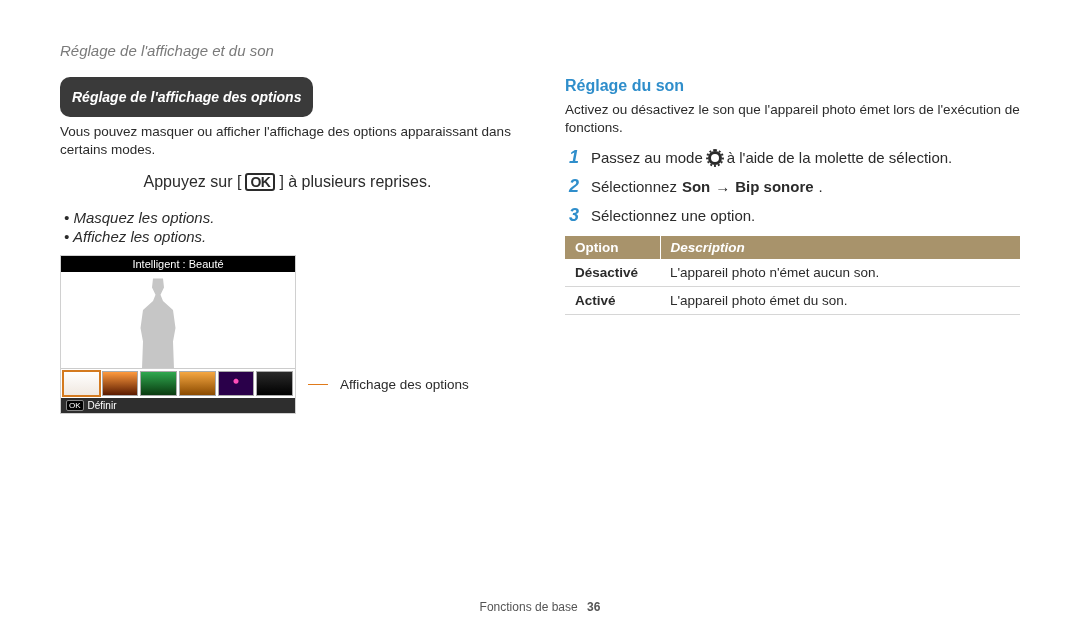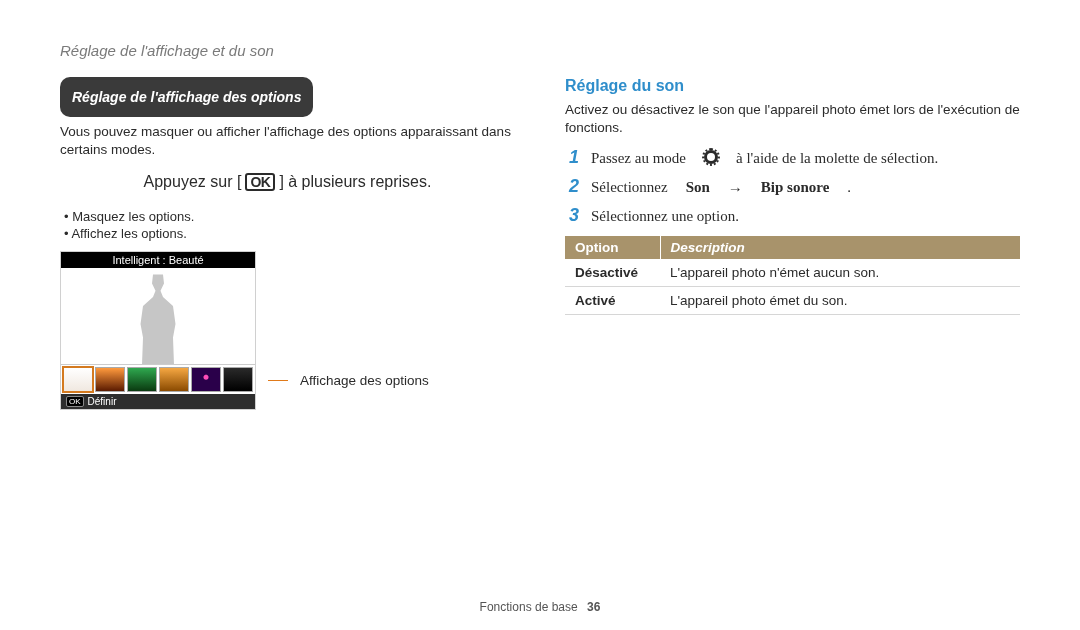--- a/index.html
+++ b/index.html
@@ -193,7 +193,7 @@
     width: 14px;
     text-align: right;
   }
-  .step-text { flex: 1; display: flex; align-items: flex-start; gap: 18px; flex-wrap: wrap; font-family: Liberation Serif, serif; }
+  .step-text { flex: 1; display: flex; align-items: center; gap: 5px; flex-wrap: wrap; }
   .gear-icon {
     display: inline-block;
     width: 14px; height: 14px;

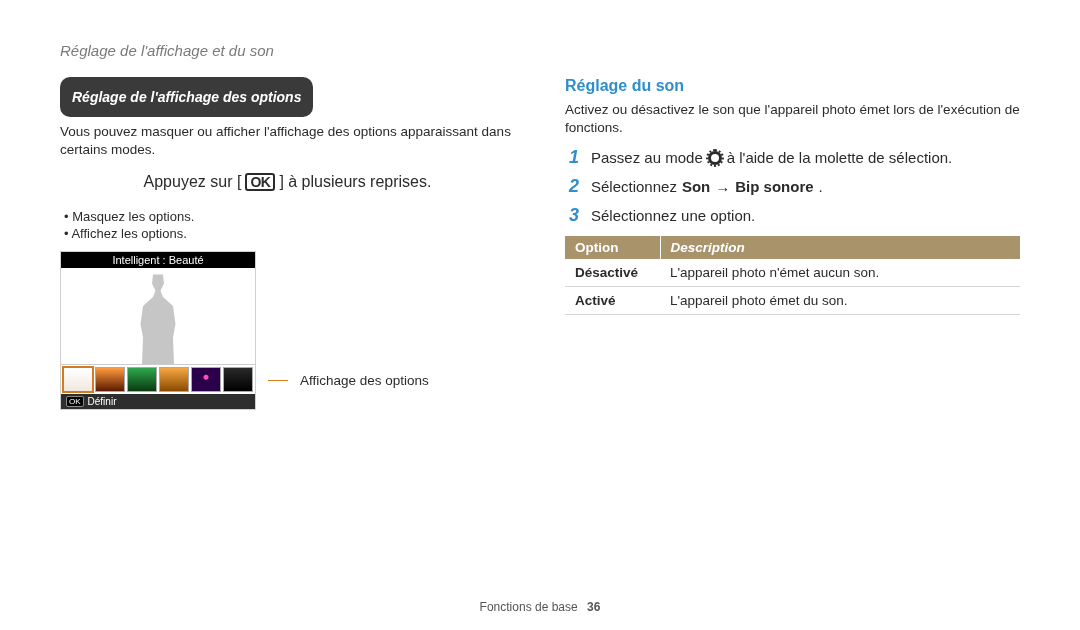--- a/index.html
+++ b/index.html
@@ -60,7 +60,8 @@
   ul.bullets {
     list-style: none;
     padding-left: 4px;
-    font-size: 13px;
+    font-size: 15px;
+    font-style: italic;
   }
   ul.bullets li::before { content: "• "; }
   ul.bullets li { margin: 2px 0; }

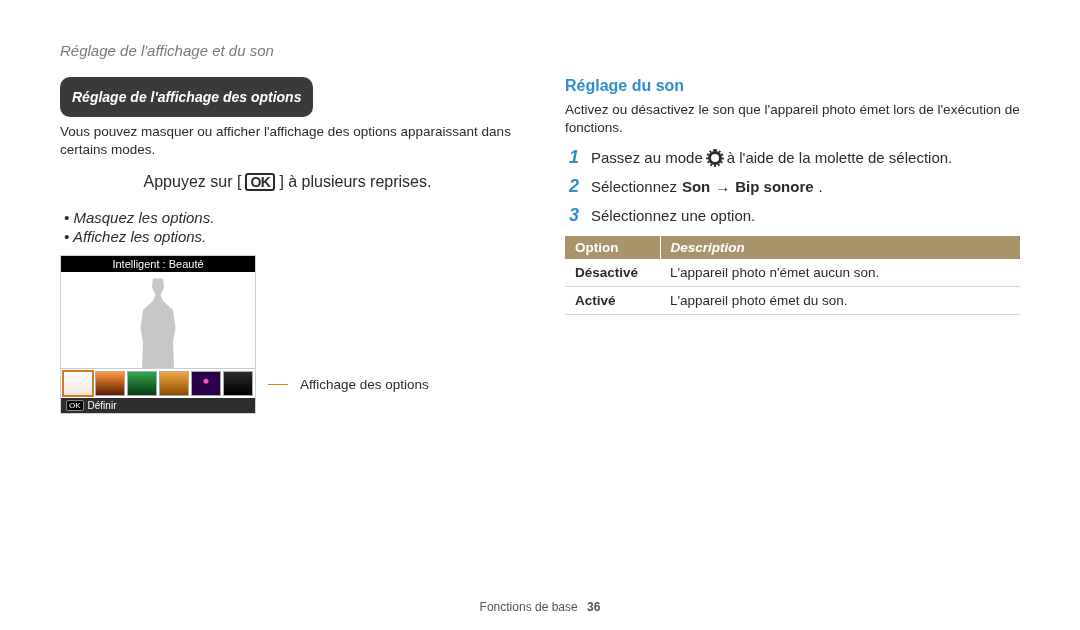--- a/index.html
+++ b/index.html
@@ -73,7 +73,7 @@
     margin-top: 10px;
   }
   .camera-screen {
-    width: 196px;
+    width: 236px;
     border: 1px solid #d0d0d0;
     background: #fff;
   }

